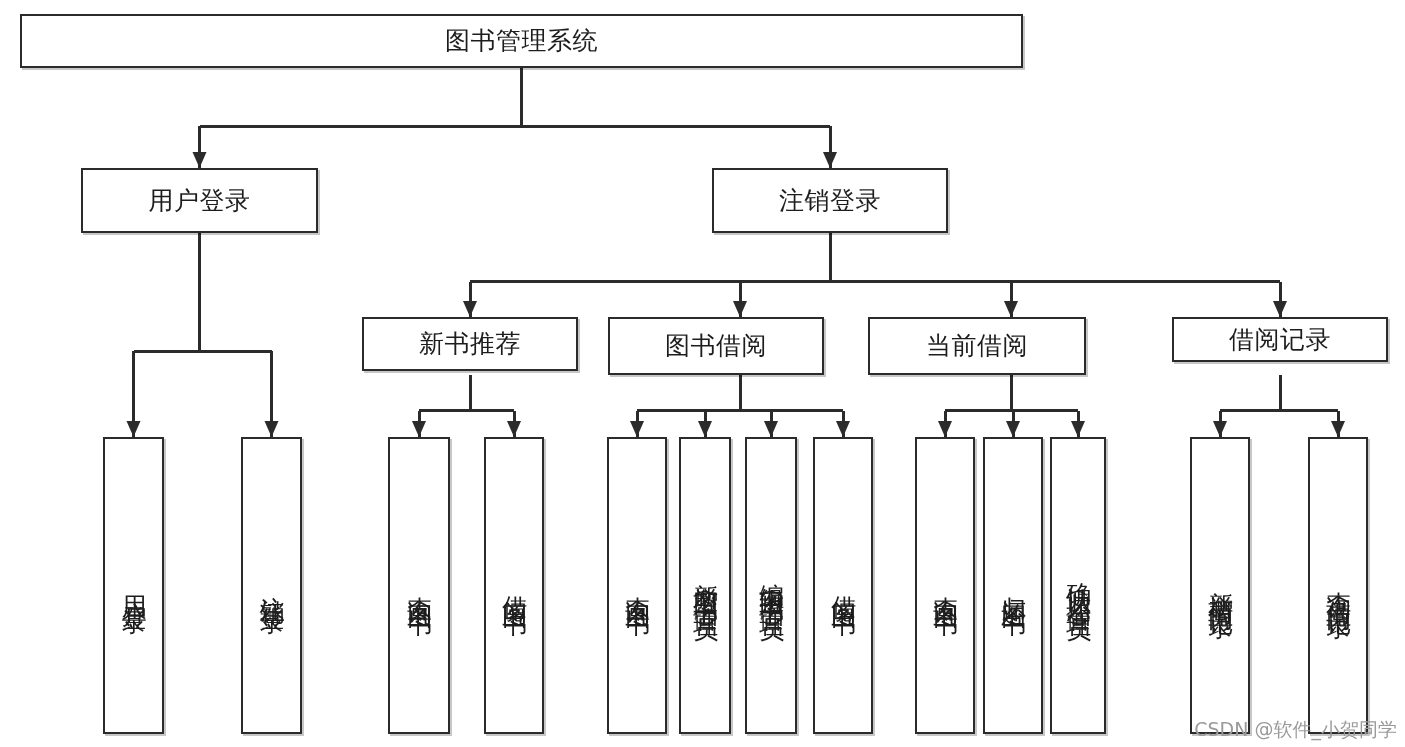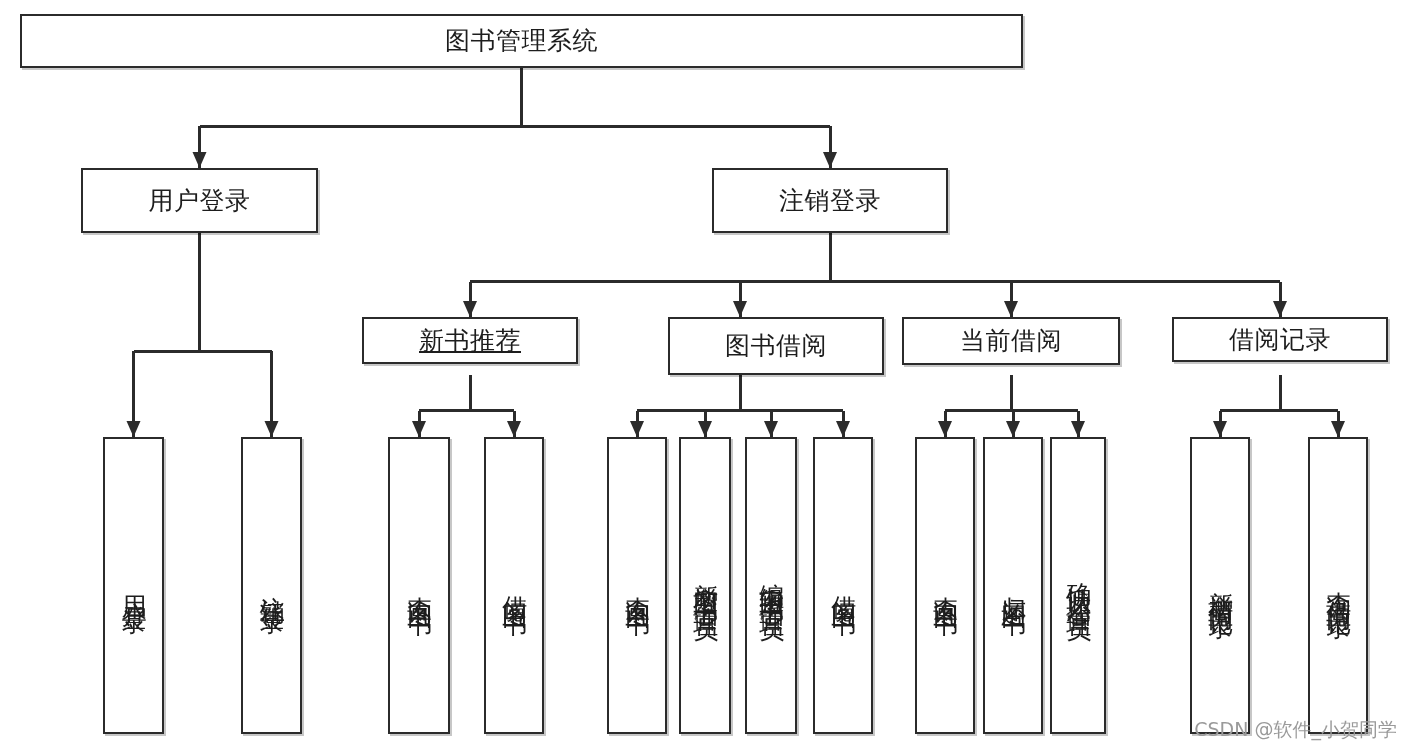--- a/index.html
+++ b/index.html
@@ -136,7 +136,7 @@
     <span>注销登录</span>
   </div>
 
-  <div class="node h" style="left: 362px; top: 317px; width: 216px; height: 47px; text-decoration: underline;">
+  <div class="node h" style="left: 362px; top: 317px; width: 216px; height: 54px;">
     <span>新书推荐</span>
   </div>
   <div class="node h" style="left: 668px; top: 317px; width: 216px; height: 58px;">

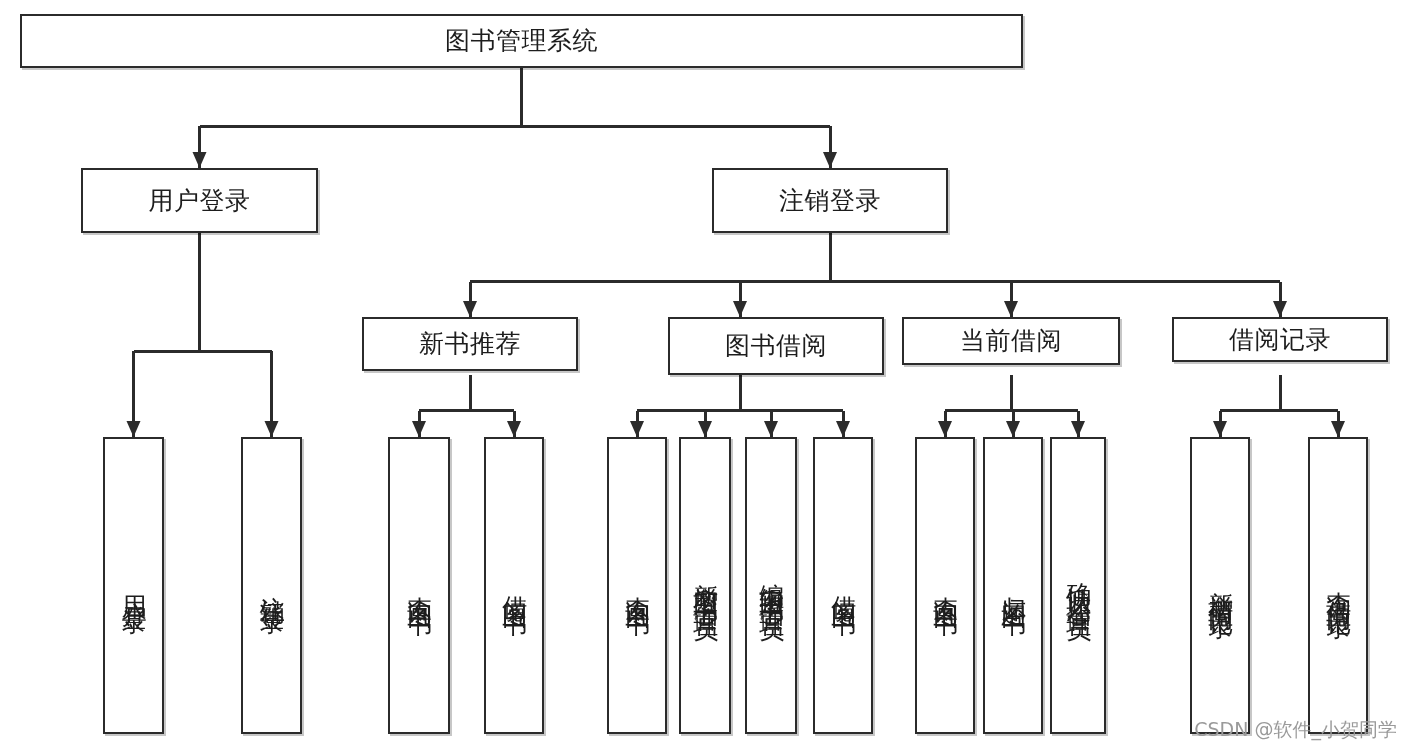--- a/index.html
+++ b/index.html
@@ -139,7 +139,7 @@
   <div class="node h" style="left: 362px; top: 317px; width: 216px; height: 54px;">
     <span>新书推荐</span>
   </div>
-  <div class="node h" style="left: 668px; top: 317px; width: 216px; height: 58px;">
+  <div class="node h" style="left: 608px; top: 317px; width: 216px; height: 58px;">
     <span>图书借阅</span>
   </div>
   <div class="node h" style="left: 902px; top: 317px; width: 218px; height: 48px;">

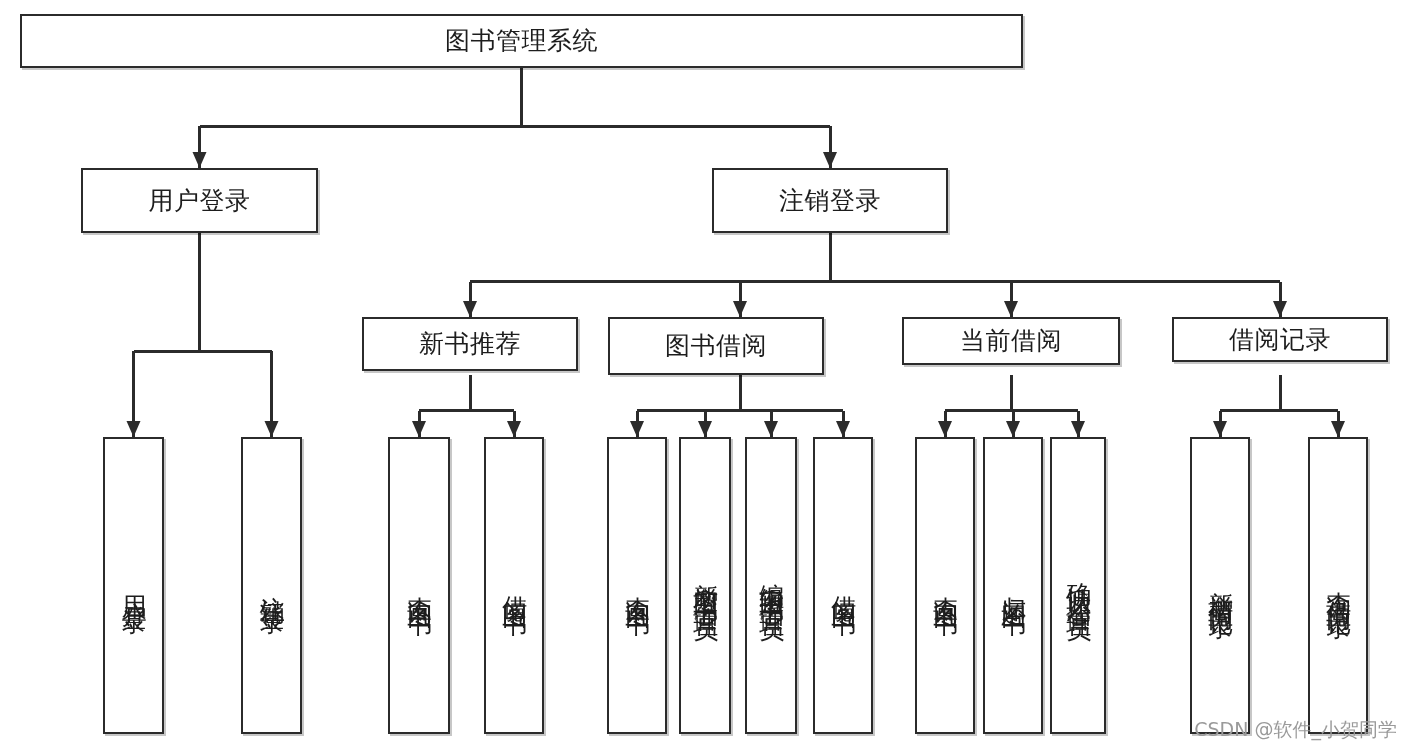--- a/index.html
+++ b/index.html
@@ -142,7 +142,7 @@
   <div class="node h" style="left: 608px; top: 317px; width: 216px; height: 58px;">
     <span>图书借阅</span>
   </div>
-  <div class="node h" style="left: 902px; top: 317px; width: 218px; height: 48px;">
+  <div class="node h" style="left: 868px; top: 317px; width: 218px; height: 58px;">
     <span>当前借阅</span>
   </div>
   <div class="node h" style="left: 1172px; top: 317px; width: 216px; height: 45px;">

